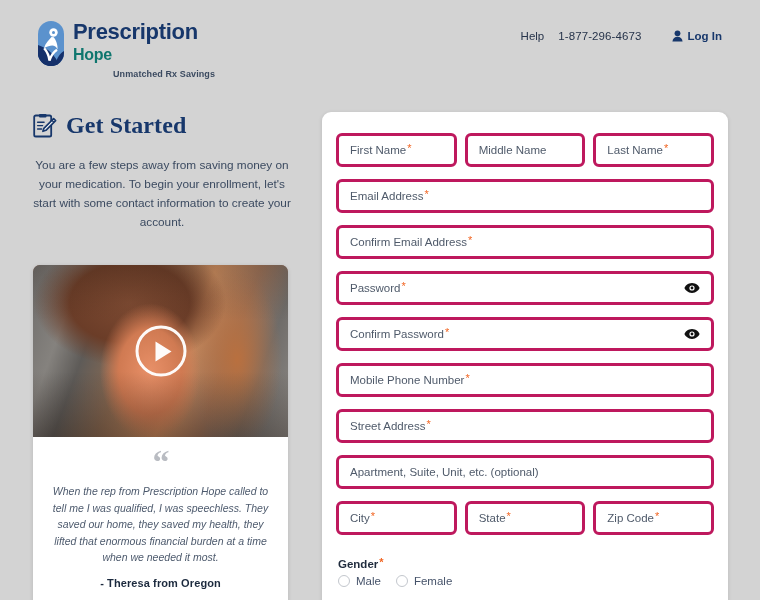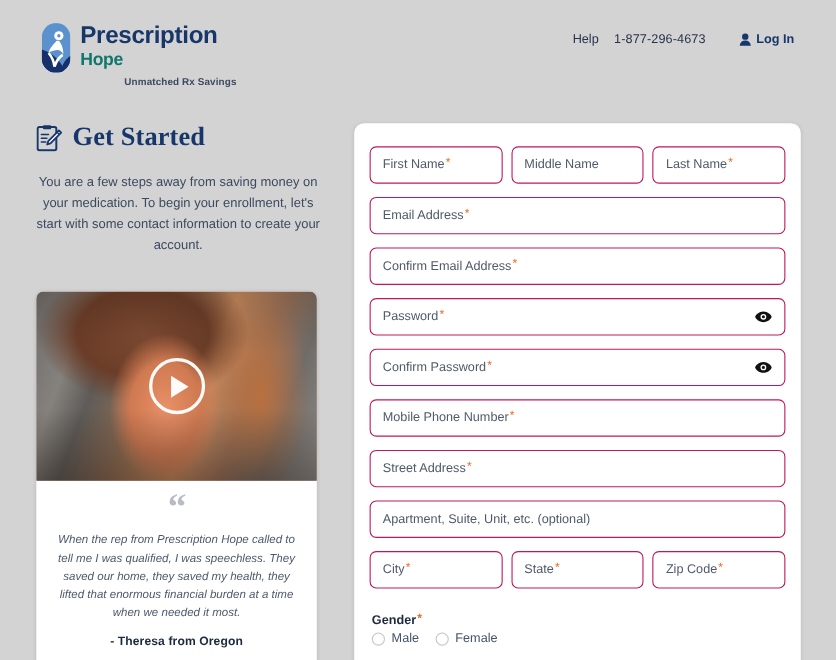--- a/index.html
+++ b/index.html
@@ -148,7 +148,7 @@
   .f-row { display: flex; gap: 8px; margin-bottom: 12px; }
   .field {
     height: 34px;
-    border: 1px solid #be185d;
+    border: 3px solid #be185d;
     border-radius: 6px;
     background: #fff;
     display: flex; align-items: center;

